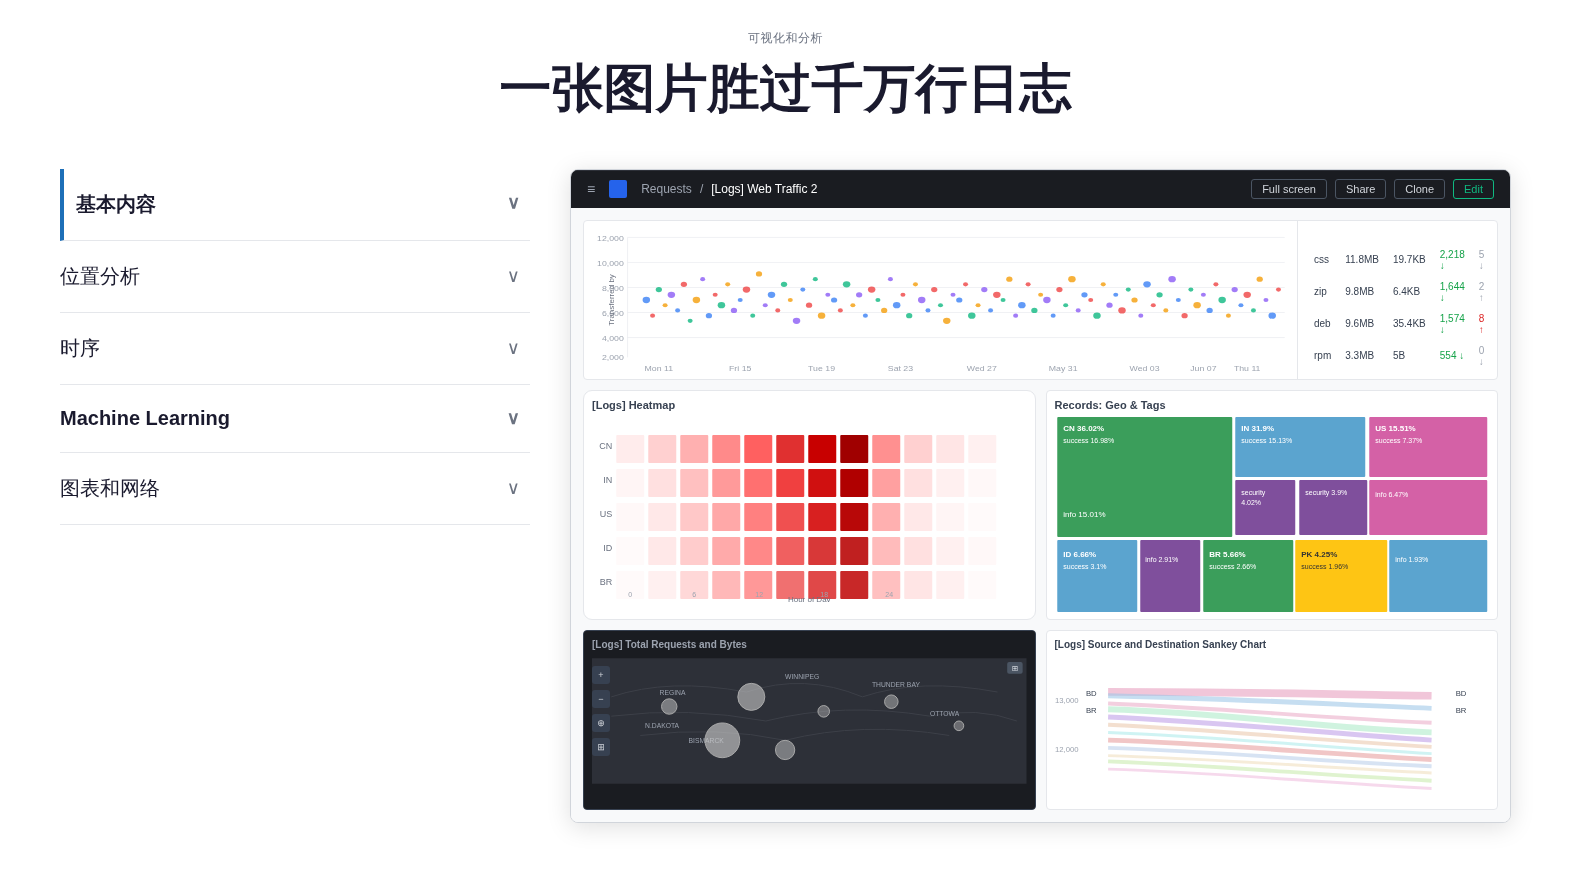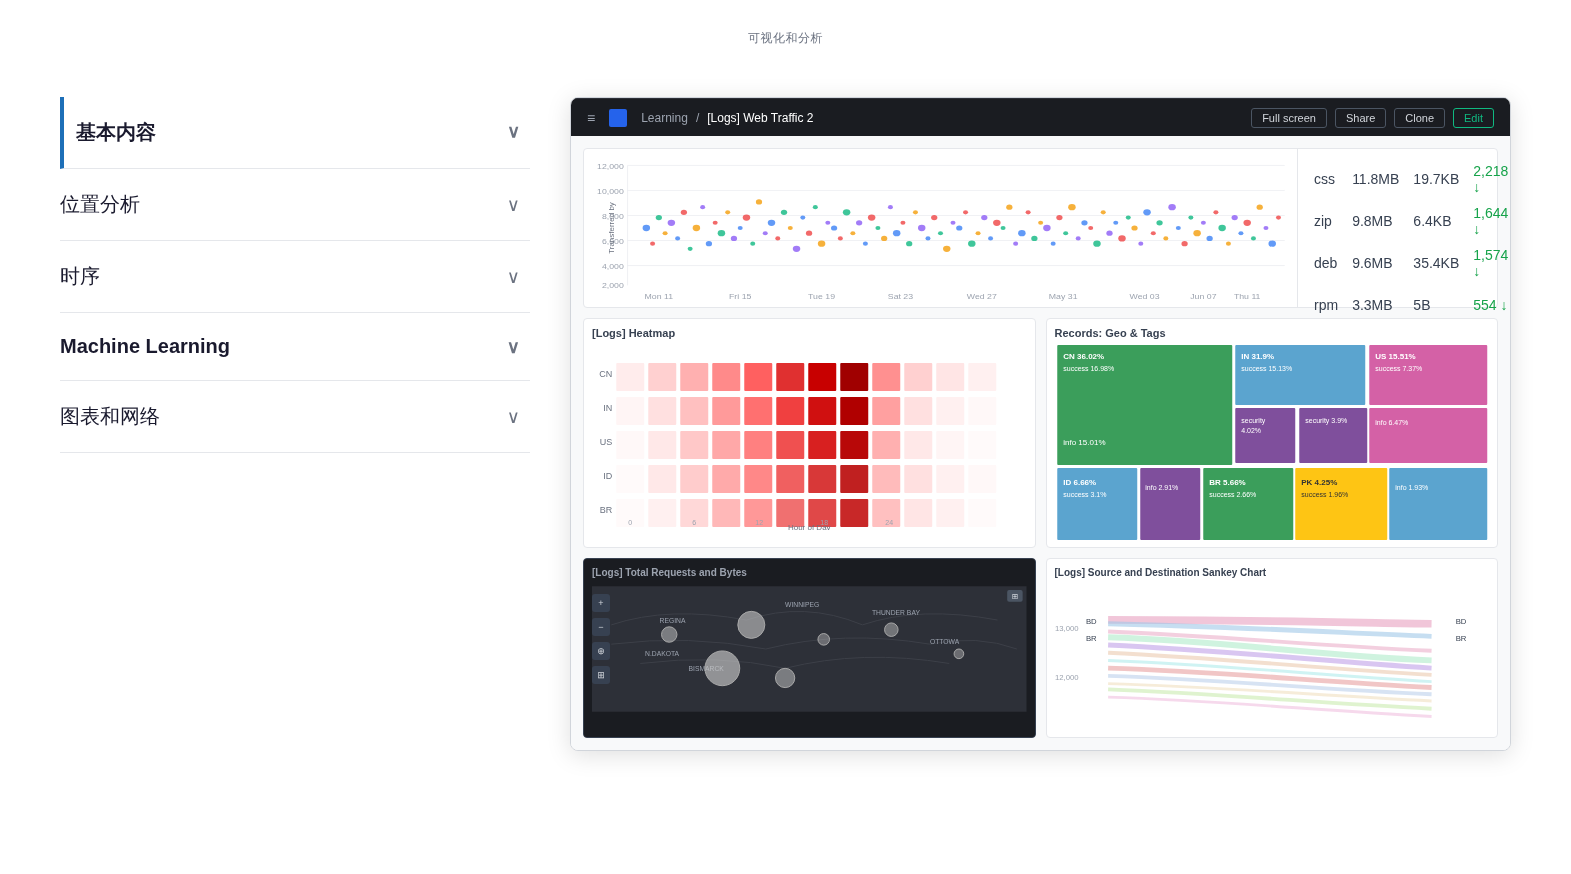--- a/index.html
+++ b/index.html
@@ -367,6 +367,7 @@
 
   <div class="header-section">
     <div class="subtitle-label">可视化和分析</div>
+    <h1 class="main-title">一张图片胜过千万行日志</h1>
   </div>
 
   <div class="content-area">

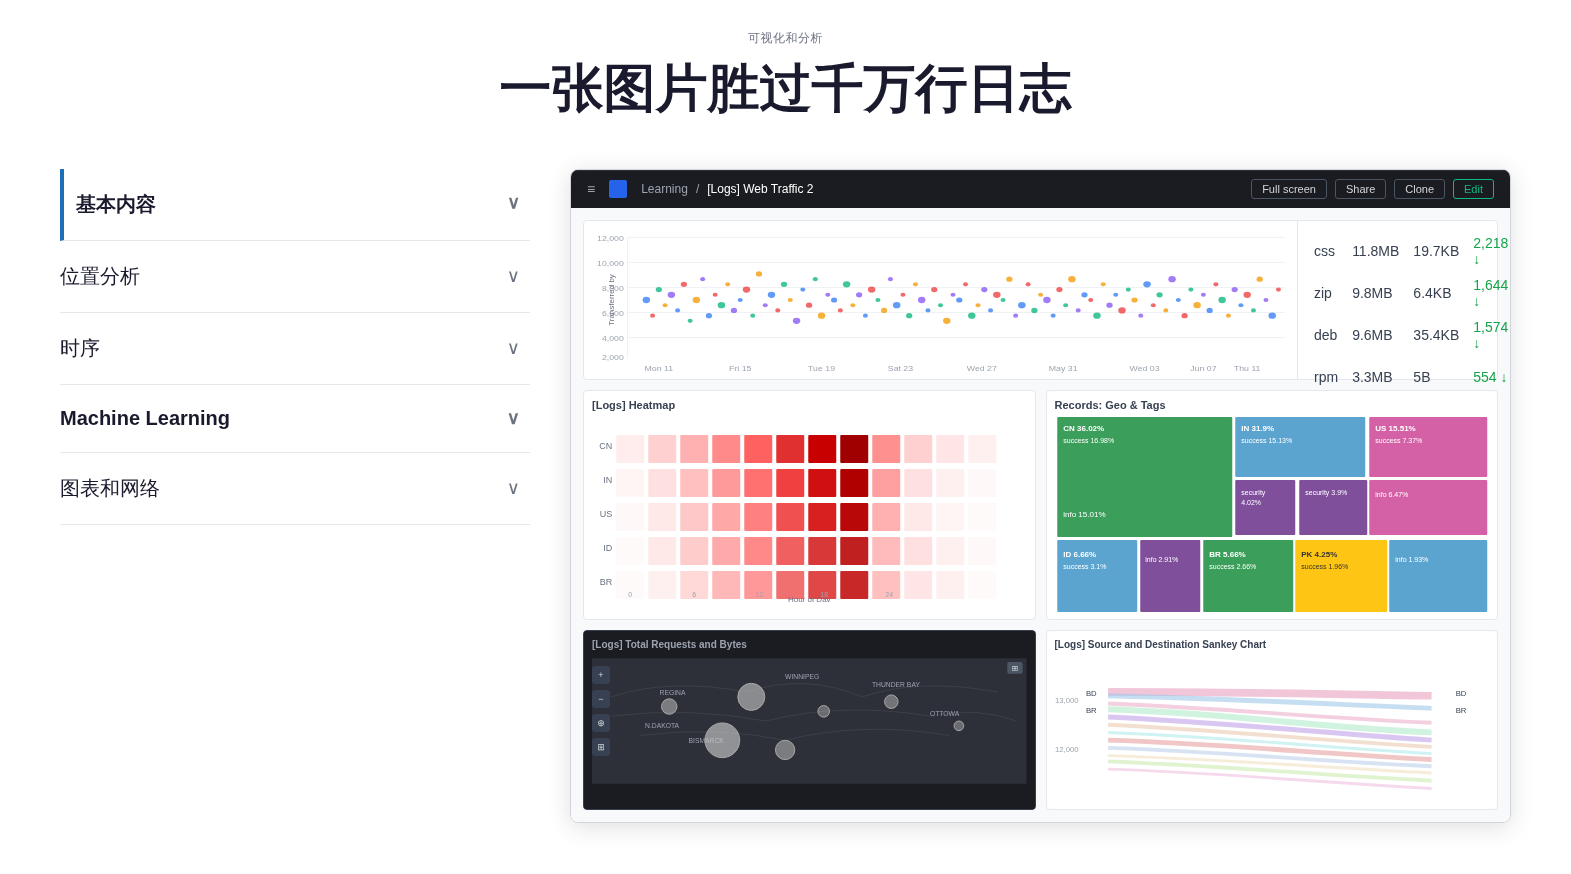--- a/index.html
+++ b/index.html
@@ -419,7 +419,7 @@
           <span class="hamburger-icon">≡</span>
           <div class="home-box"></div>
           <div class="nav-breadcrumb">
-            <span>Learning</span>
+            <span>Requests</span>
             <span>/</span>
             <span class="current">[Logs] Web Traffic 2</span>
           </div>

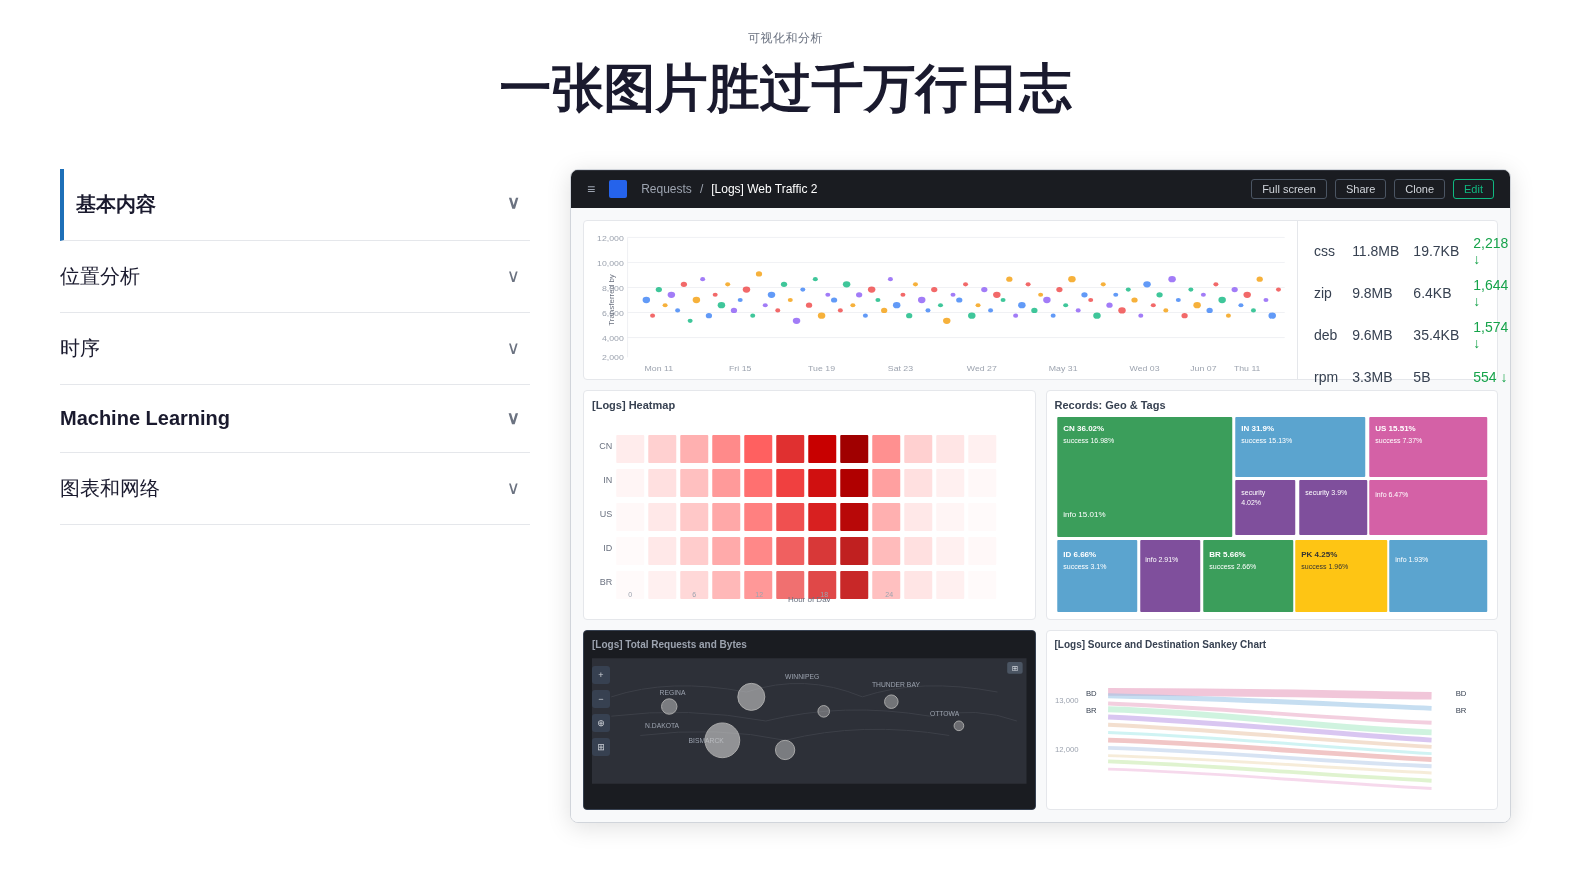--- a/index.html
+++ b/index.html
@@ -267,7 +267,8 @@
     }
     .file-table {
       width: 100%;
-      font-size: 14px;
+      font-size: 10px;
+      margin-top: 14px;
     }
     .file-table tr {
       border-bottom: 1px solid #f3f4f6;

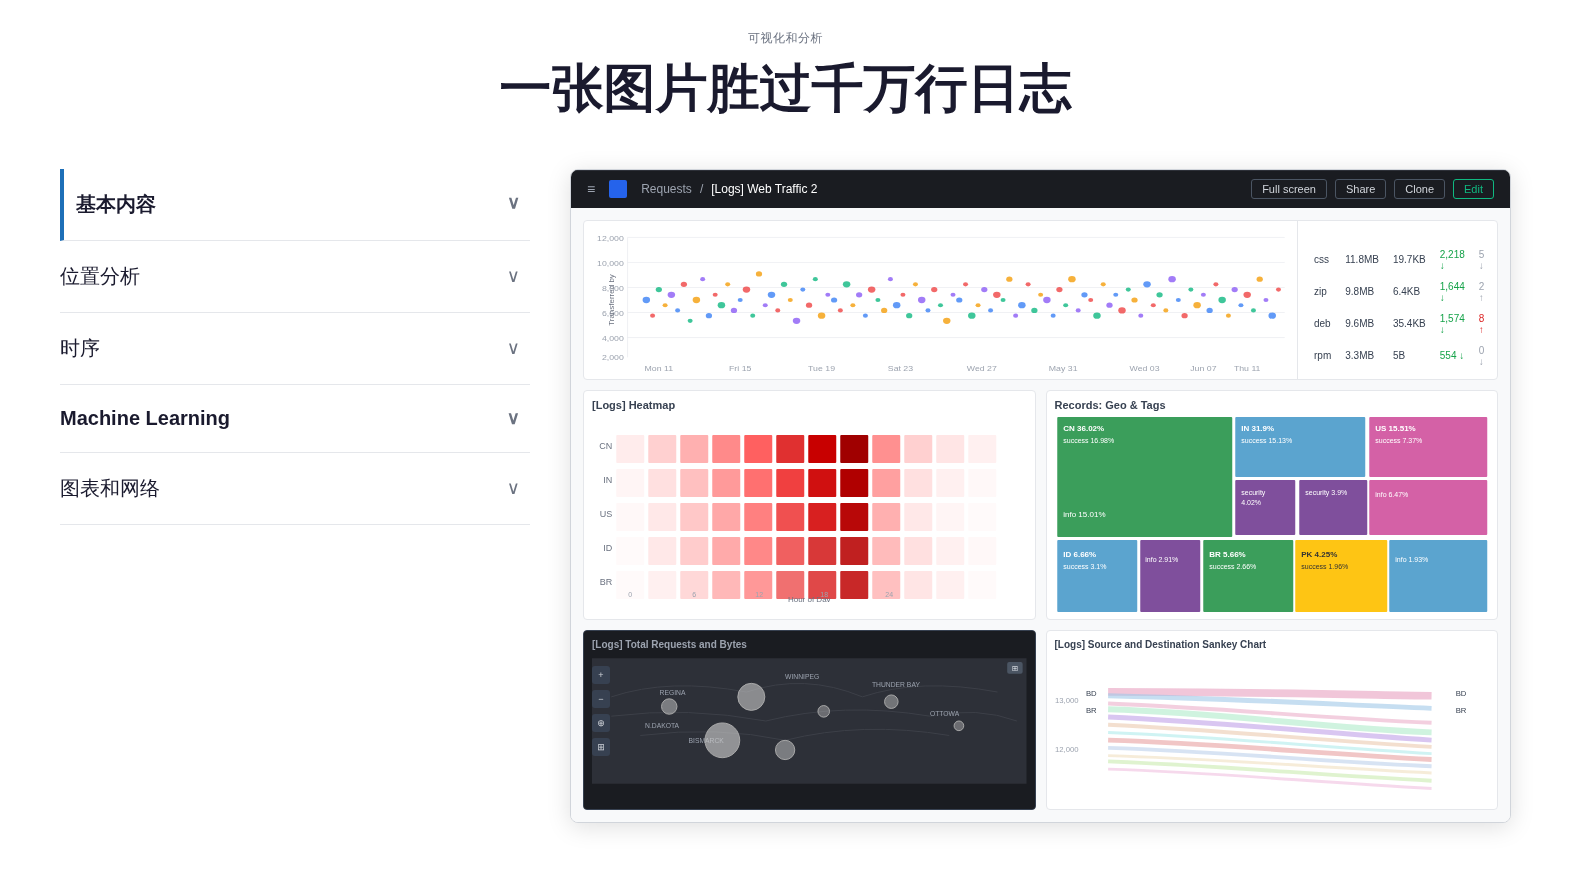--- a/index.html
+++ b/index.html
@@ -285,7 +285,7 @@
     .heatmap-panel {
       background: #fff;
       border: 1px solid #e5e7eb;
-      border-radius: 4px;
+      border-radius: 9px;
       padding: 8px;
       height: 230px;
     }

